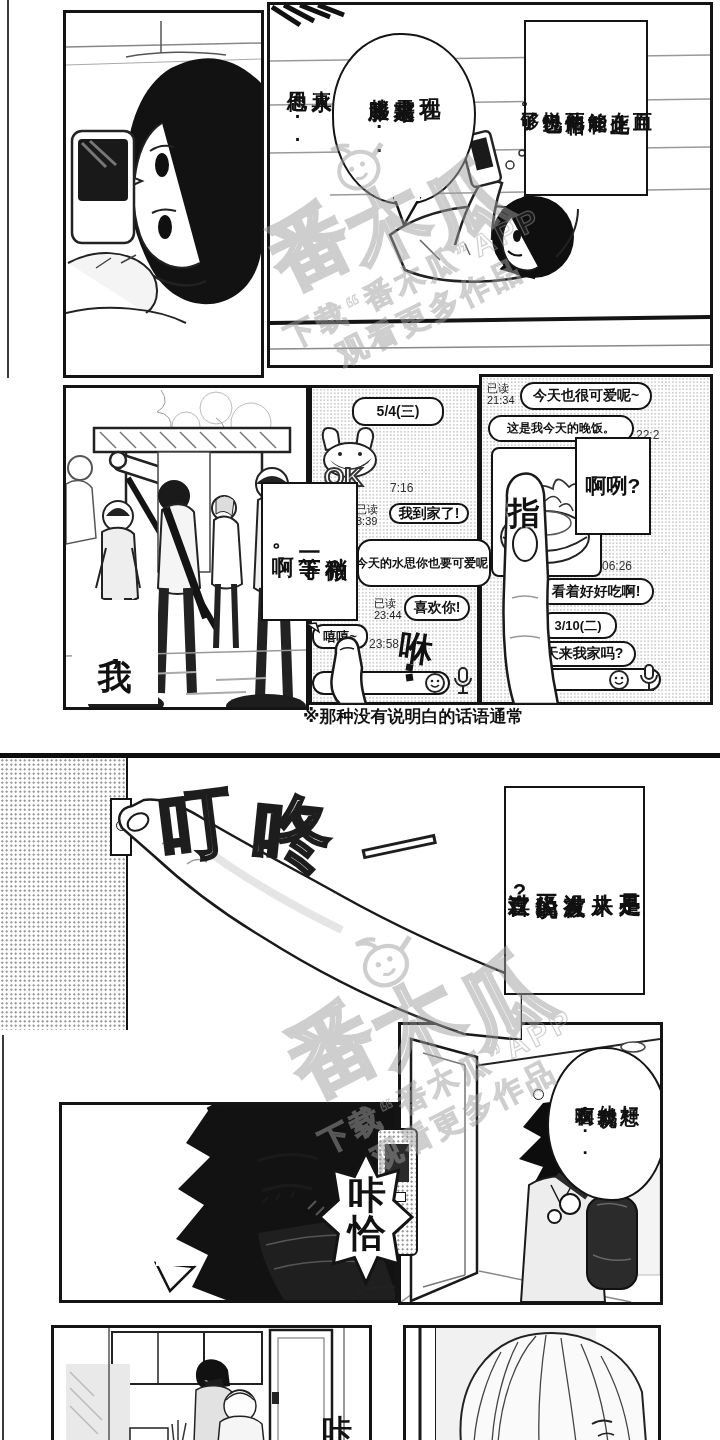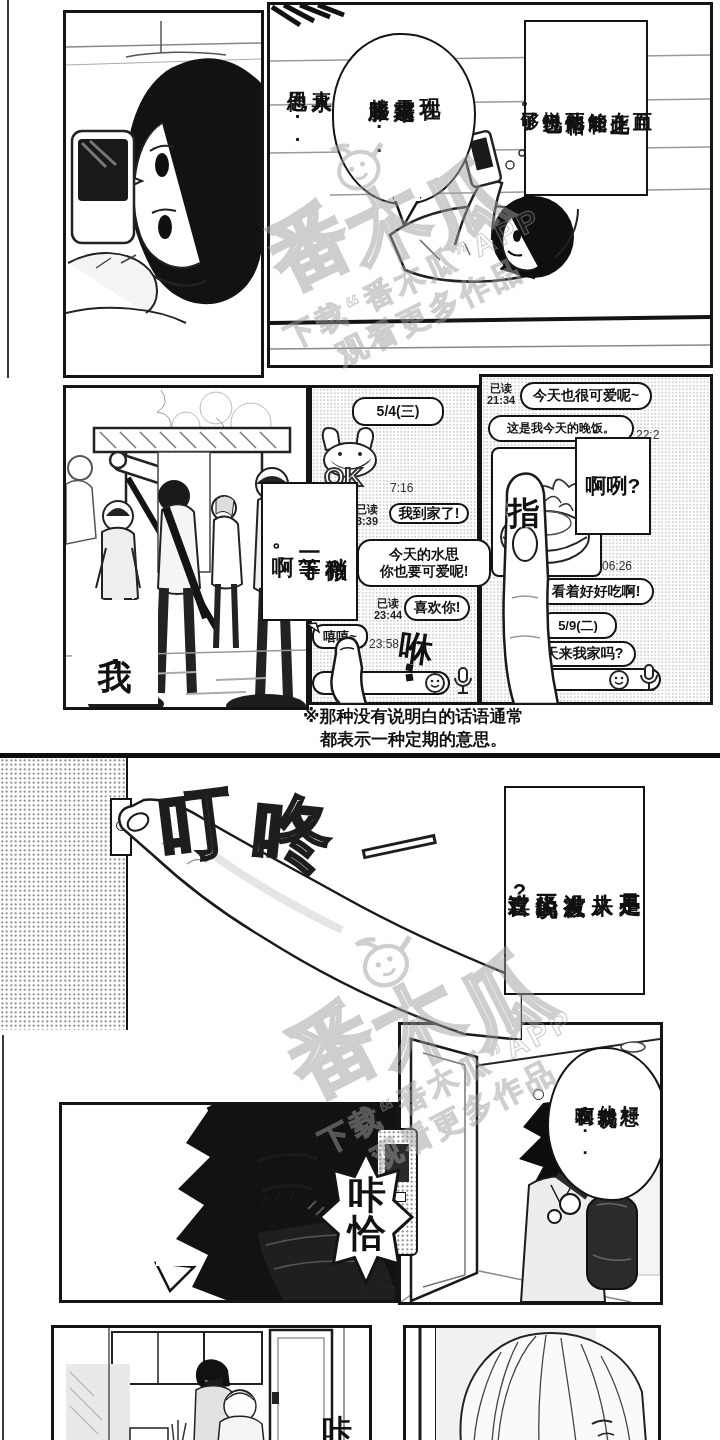--- a/index.html
+++ b/index.html
@@ -17,7 +17,7 @@
               box-sizing:border-box;z-index:4;white-space:nowrap}
   .pill{position:absolute;background:#fff;border:2px solid #141414;border-radius:13px;font-weight:bold;
         display:flex;align-items:center;justify-content:center;z-index:4;white-space:nowrap}
-  .receipt{position:absolute;font-size:11px;line-height:1.1;text-align:center;font-weight:bold;z-index:4;color:#222}
+  .receipt{position:absolute;font-size:11px;line-height:1.1;text-align:left;font-weight:normal;z-index:4;color:#222}
   .time{position:absolute;font-size:12px;color:#333;z-index:4;font-weight:normal;white-space:nowrap}
   .sfx{position:absolute;font-weight:bold;z-index:7;white-space:nowrap}
   .sfx-outline{color:#fff;-webkit-text-stroke:3px #1d1d1d;text-stroke:3px #1d1d1d}

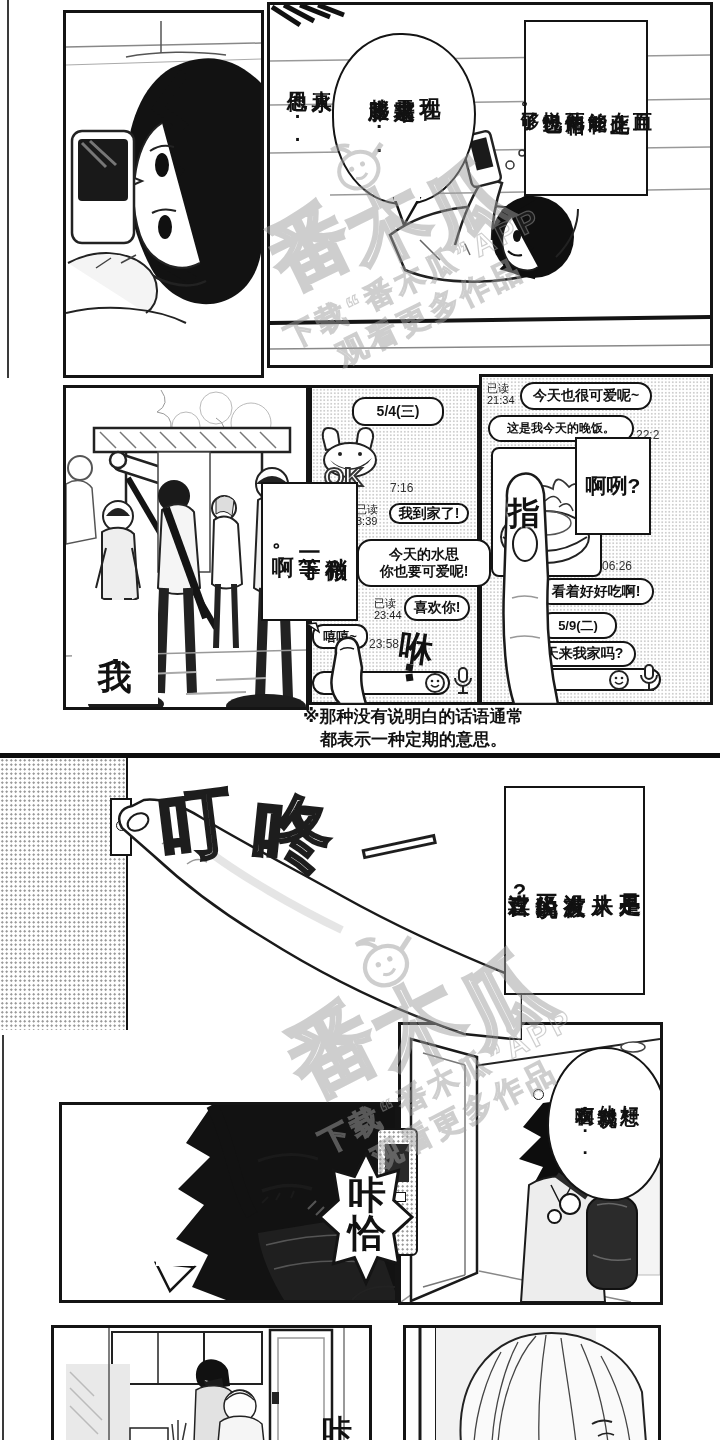--- a/index.html
+++ b/index.html
@@ -193,7 +193,7 @@
       <span>我到家了!</span>
     </div>
 
-  <div class="chatbubble" style="left:357px;top:539px;width:134px;height:48px;font-size:14px;flex-direction:column;line-height:1.25">
+  <div class="chatbubble" style="left:357px;top:539px;width:134px;height:48px;font-size:12px;flex-direction:row;line-height:1.25">
     <span>今天的水思</span>
     <span>你也要可爱呢!</span>
   </div>

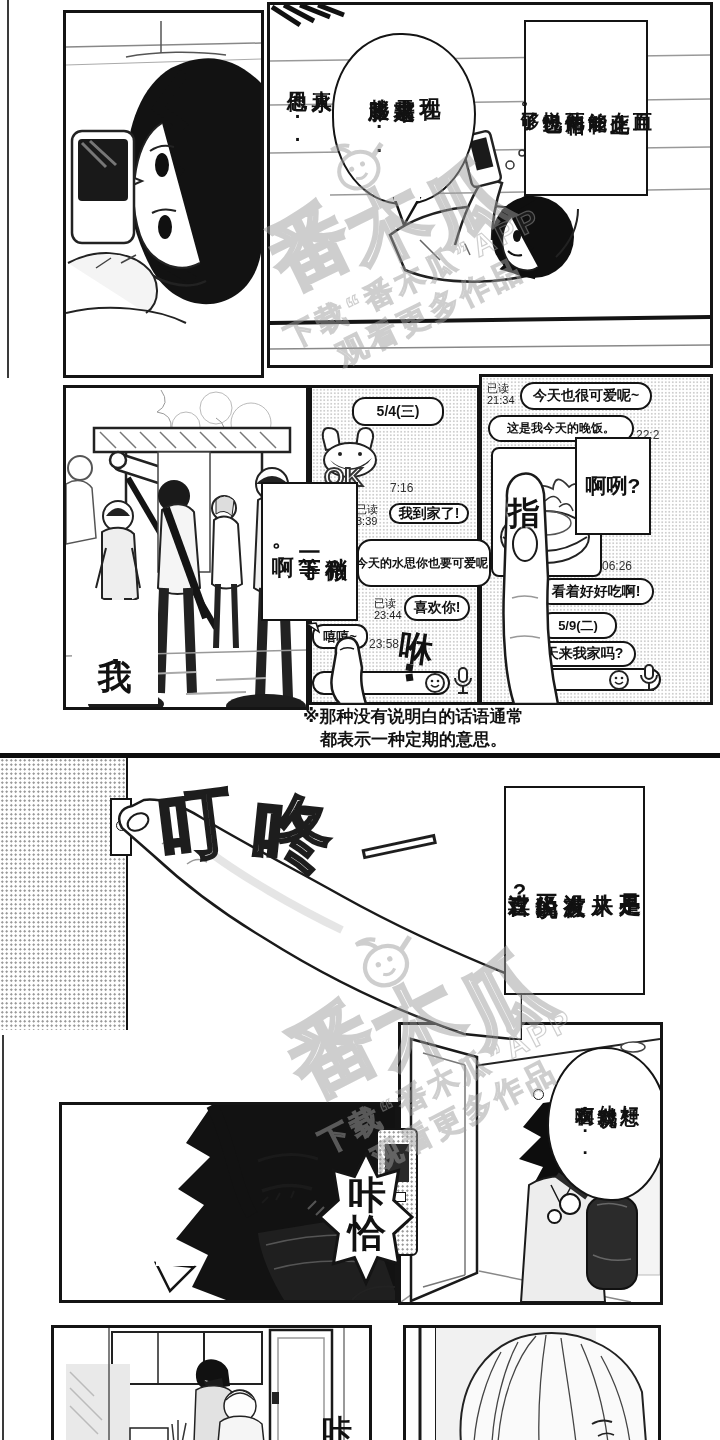--- a/index.html
+++ b/index.html
@@ -275,7 +275,7 @@
     </div>
 
   <div class="pill" style="left:539px;top:612px;width:74px;height:23px;font-size:13px">
-      <span>5/9(二)</span>
+      <span>3/10(二)</span>
     </div>
 
   <div class="chatbubble" style="left:518px;top:641px;width:118px;height:26px;font-size:14px">

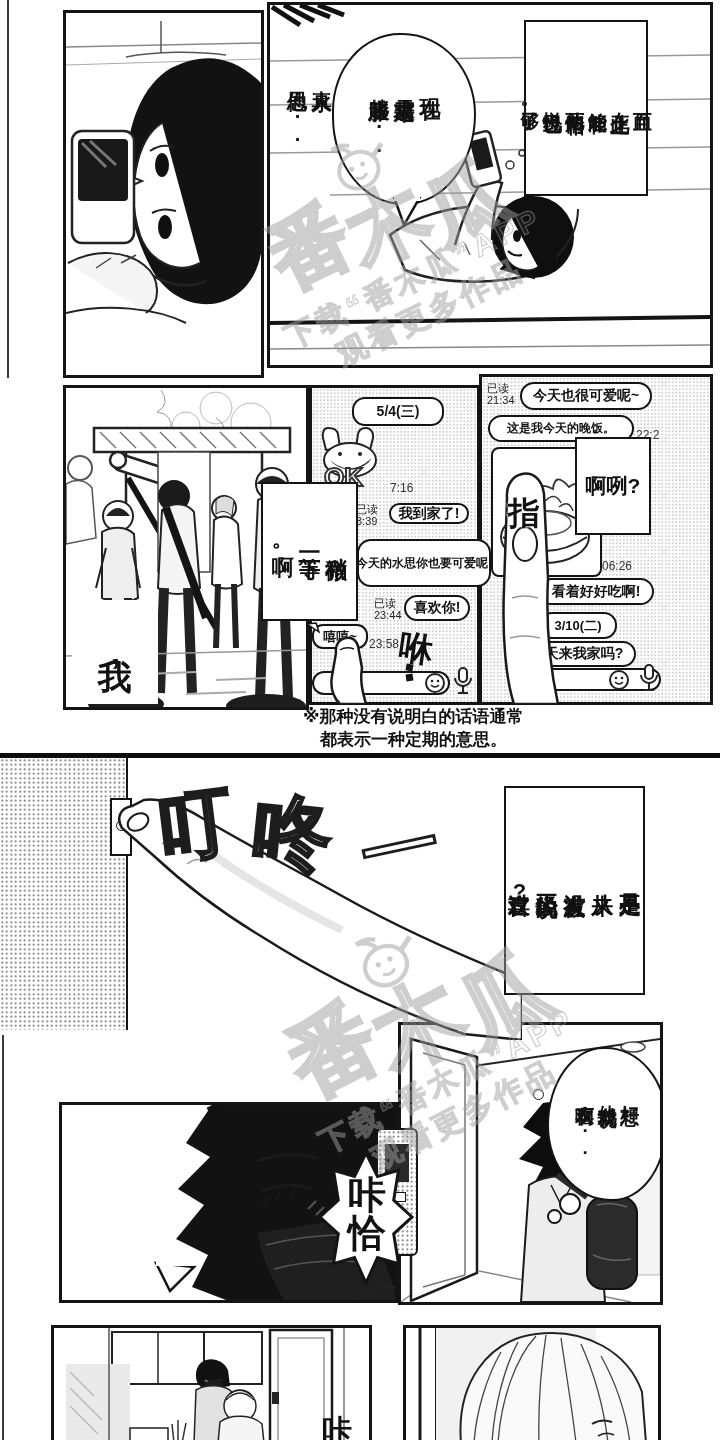--- a/index.html
+++ b/index.html
@@ -303,7 +303,6 @@
 
   <div style="position:absolute;left:303px;top:706px;z-index:3;font-weight:bold;font-size:17px;line-height:1.35">
     <div>※那种没有说明白的话语通常</div>
-    <div style="padding-left:17px">都表示一种定期的意思。</div>
   </div>
 
   <div style="position:absolute;left:0;top:753px;width:720px;height:5px;background:#0d0d0d;z-index:2"></div>

